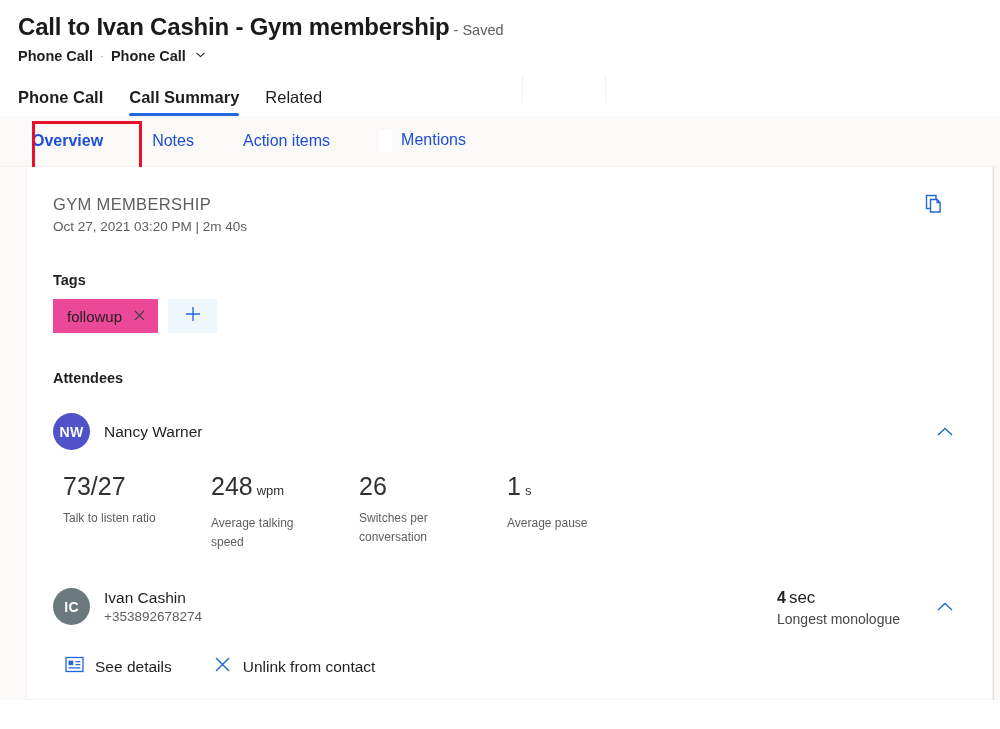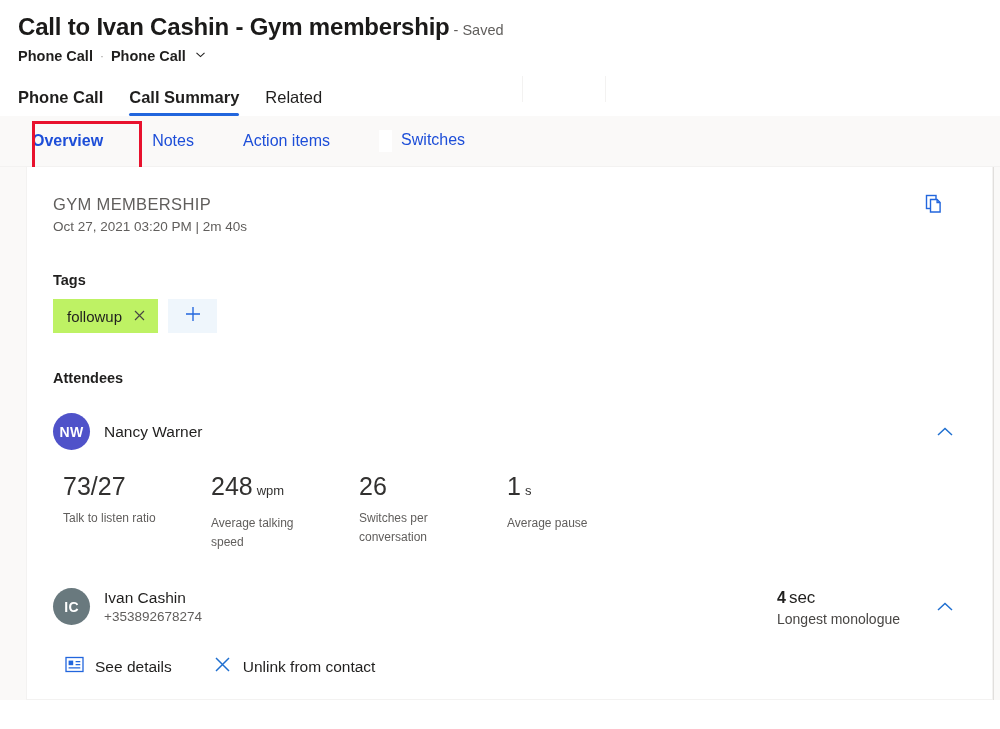--- a/index.html
+++ b/index.html
@@ -204,7 +204,7 @@
   <div class="subtab">Notes</div>
   <div class="subtab">Action items</div>
   <div class="subtab">
-    <span class="subtab-badge"></span><span>Switches</span>
+    <span class="subtab-badge"></span><span>Mentions</span>
   </div>
   <div class="hl-box"></div>
 </div>

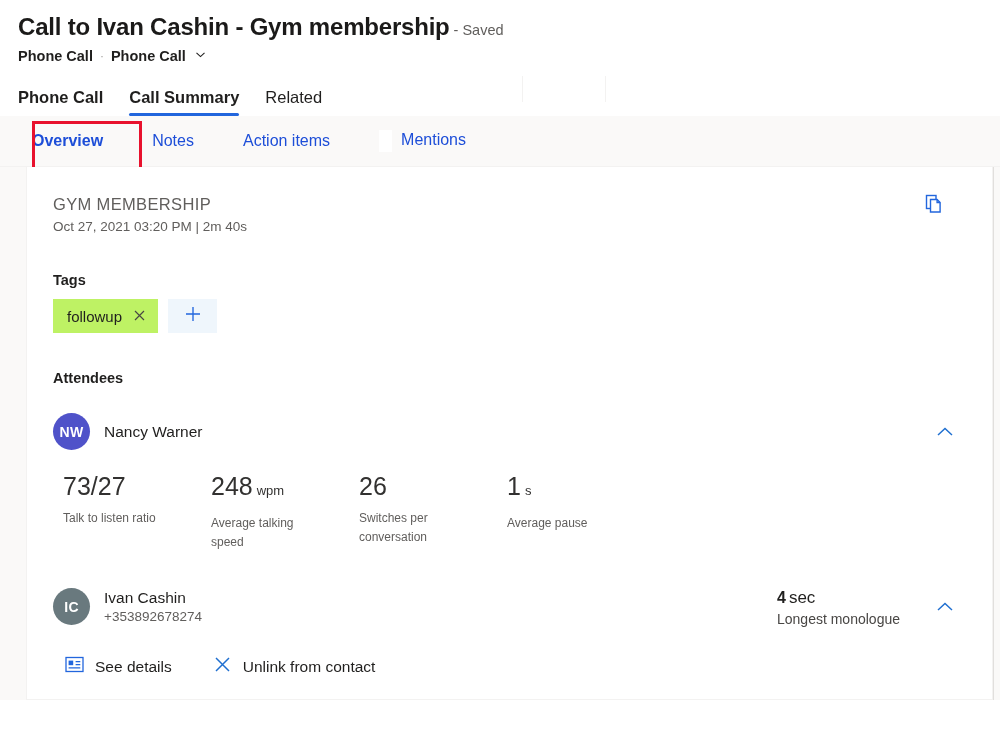--- a/index.html
+++ b/index.html
@@ -107,7 +107,7 @@
   .tags-title { margin-top: 38px; }
   .tag-row { display: flex; align-items: center; gap: 10px; margin-top: 11px; }
   .tag-chip {
-    background: #bef264; height: 34px; display: flex; align-items: center;
+    background: #ec4899; height: 34px; display: flex; align-items: center;
     gap: 11px; padding: 0 12px 0 14px; font-size: 15px; color: #201f1e;
     cursor: pointer;
   }

